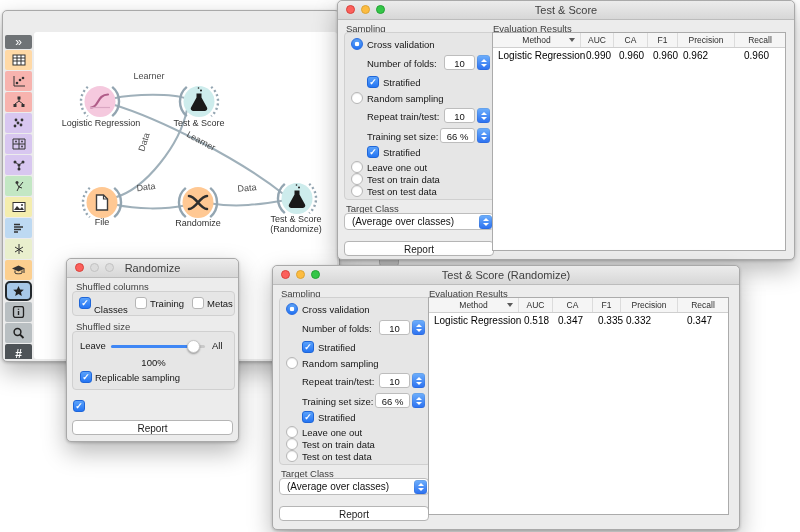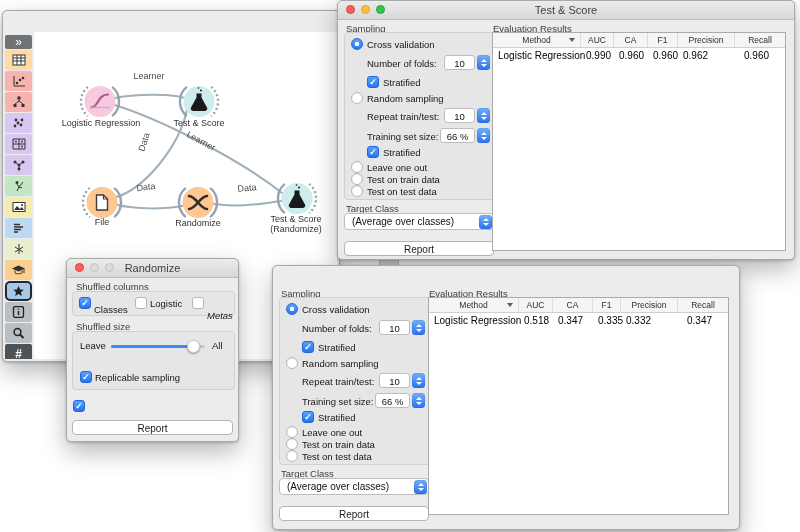--- a/index.html
+++ b/index.html
@@ -347,6 +347,14 @@
 </div>
 
 <div class="window" style="left:272px;top:265px;width:466px;height:263px;z-index:4;">
+  <div class="titlebar">
+    <div class="lights">
+      <span class="light l-red"></span>
+      <span class="light l-yellow"></span>
+      <span class="light l-green"></span>
+    </div>
+    <span class="wtitle">Test &amp; Score (Randomize)</span>
+  </div>
   <div class="glabel" style="left:8px;top:22px;">Sampling</div>
   <div class="gbox" style="left:6px;top:31px;width:150px;height:166px;">
     <span class="radio on" style="left:6px;top:5px;"></span>

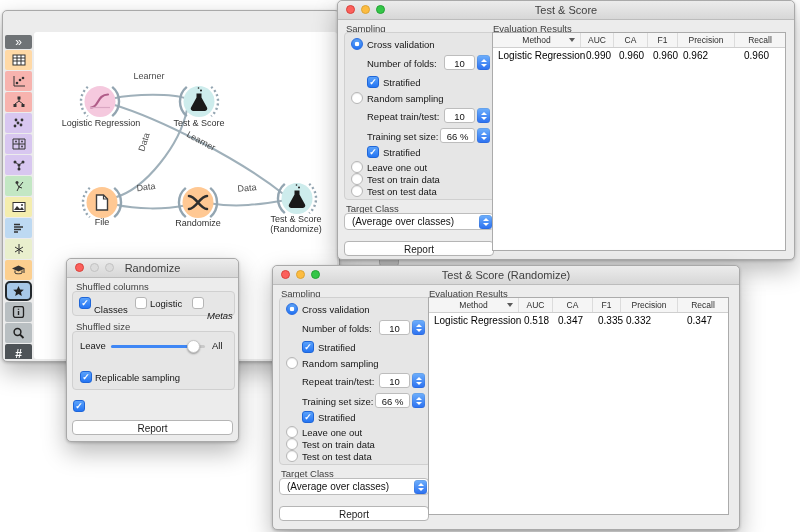--- a/index.html
+++ b/index.html
@@ -328,7 +328,7 @@
     <span class="checkbox on" style="left:6px;top:5px;">✓</span>
     <span class="ctl" style="left:21px;top:12px;">Classes</span>
     <span class="checkbox" style="left:62px;top:5px;"></span>
-    <span class="ctl" style="left:77px;top:6px;">Logistic</span>
+    <span class="ctl" style="left:77px;top:6px;">Training</span>
     <span class="checkbox" style="left:119px;top:5px;"></span>
     <span class="ctl" style="left:134px;top:18px;font-style:italic;">Metas</span>
   </div>

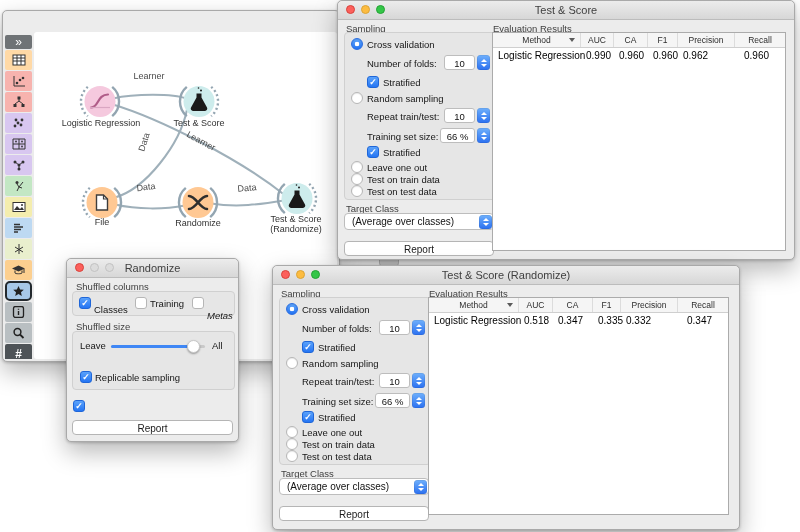--- a/index.html
+++ b/index.html
@@ -330,7 +330,7 @@
     <span class="checkbox" style="left:62px;top:5px;"></span>
     <span class="ctl" style="left:77px;top:6px;">Training</span>
     <span class="checkbox" style="left:119px;top:5px;"></span>
-    <span class="ctl" style="left:134px;top:18px;font-style:italic;">Metas</span>
+    <span class="ctl" style="left:134px;top:6px;">Metas</span>
   </div>
   <div class="glabel" style="left:9px;top:62px;">Shuffled size</div>
   <div class="gbox" style="left:5px;top:72px;width:161px;height:57px;">

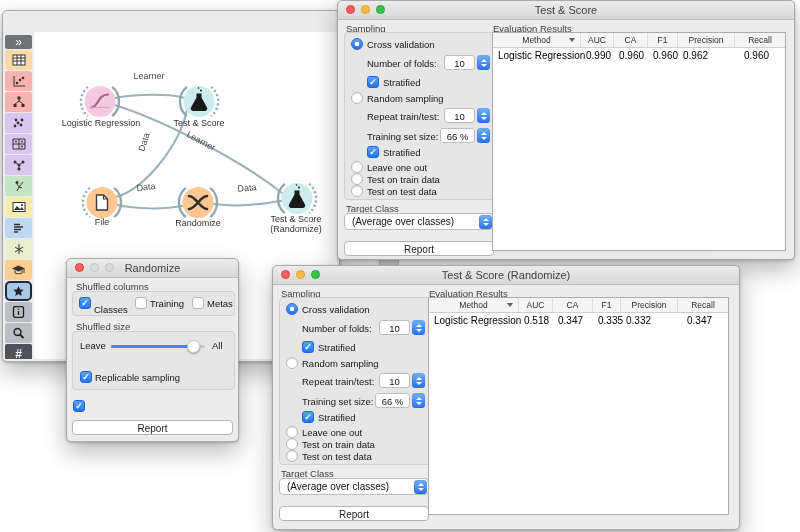--- a/index.html
+++ b/index.html
@@ -339,6 +339,7 @@
     <span class="slider-fill" style="left:38px;top:13px;width:82px;"></span>
     <span class="slider-handle" style="left:114px;top:8px;"></span>
     <span class="ctl" style="left:139px;top:8px;">All</span>
+    <span class="ctl" style="left:0;top:25px;width:161px;text-align:center;">100%</span>
     <span class="checkbox on" style="left:7px;top:39px;">✓</span>
     <span class="ctl" style="left:22px;top:40px;">Replicable sampling</span>
   </div>

